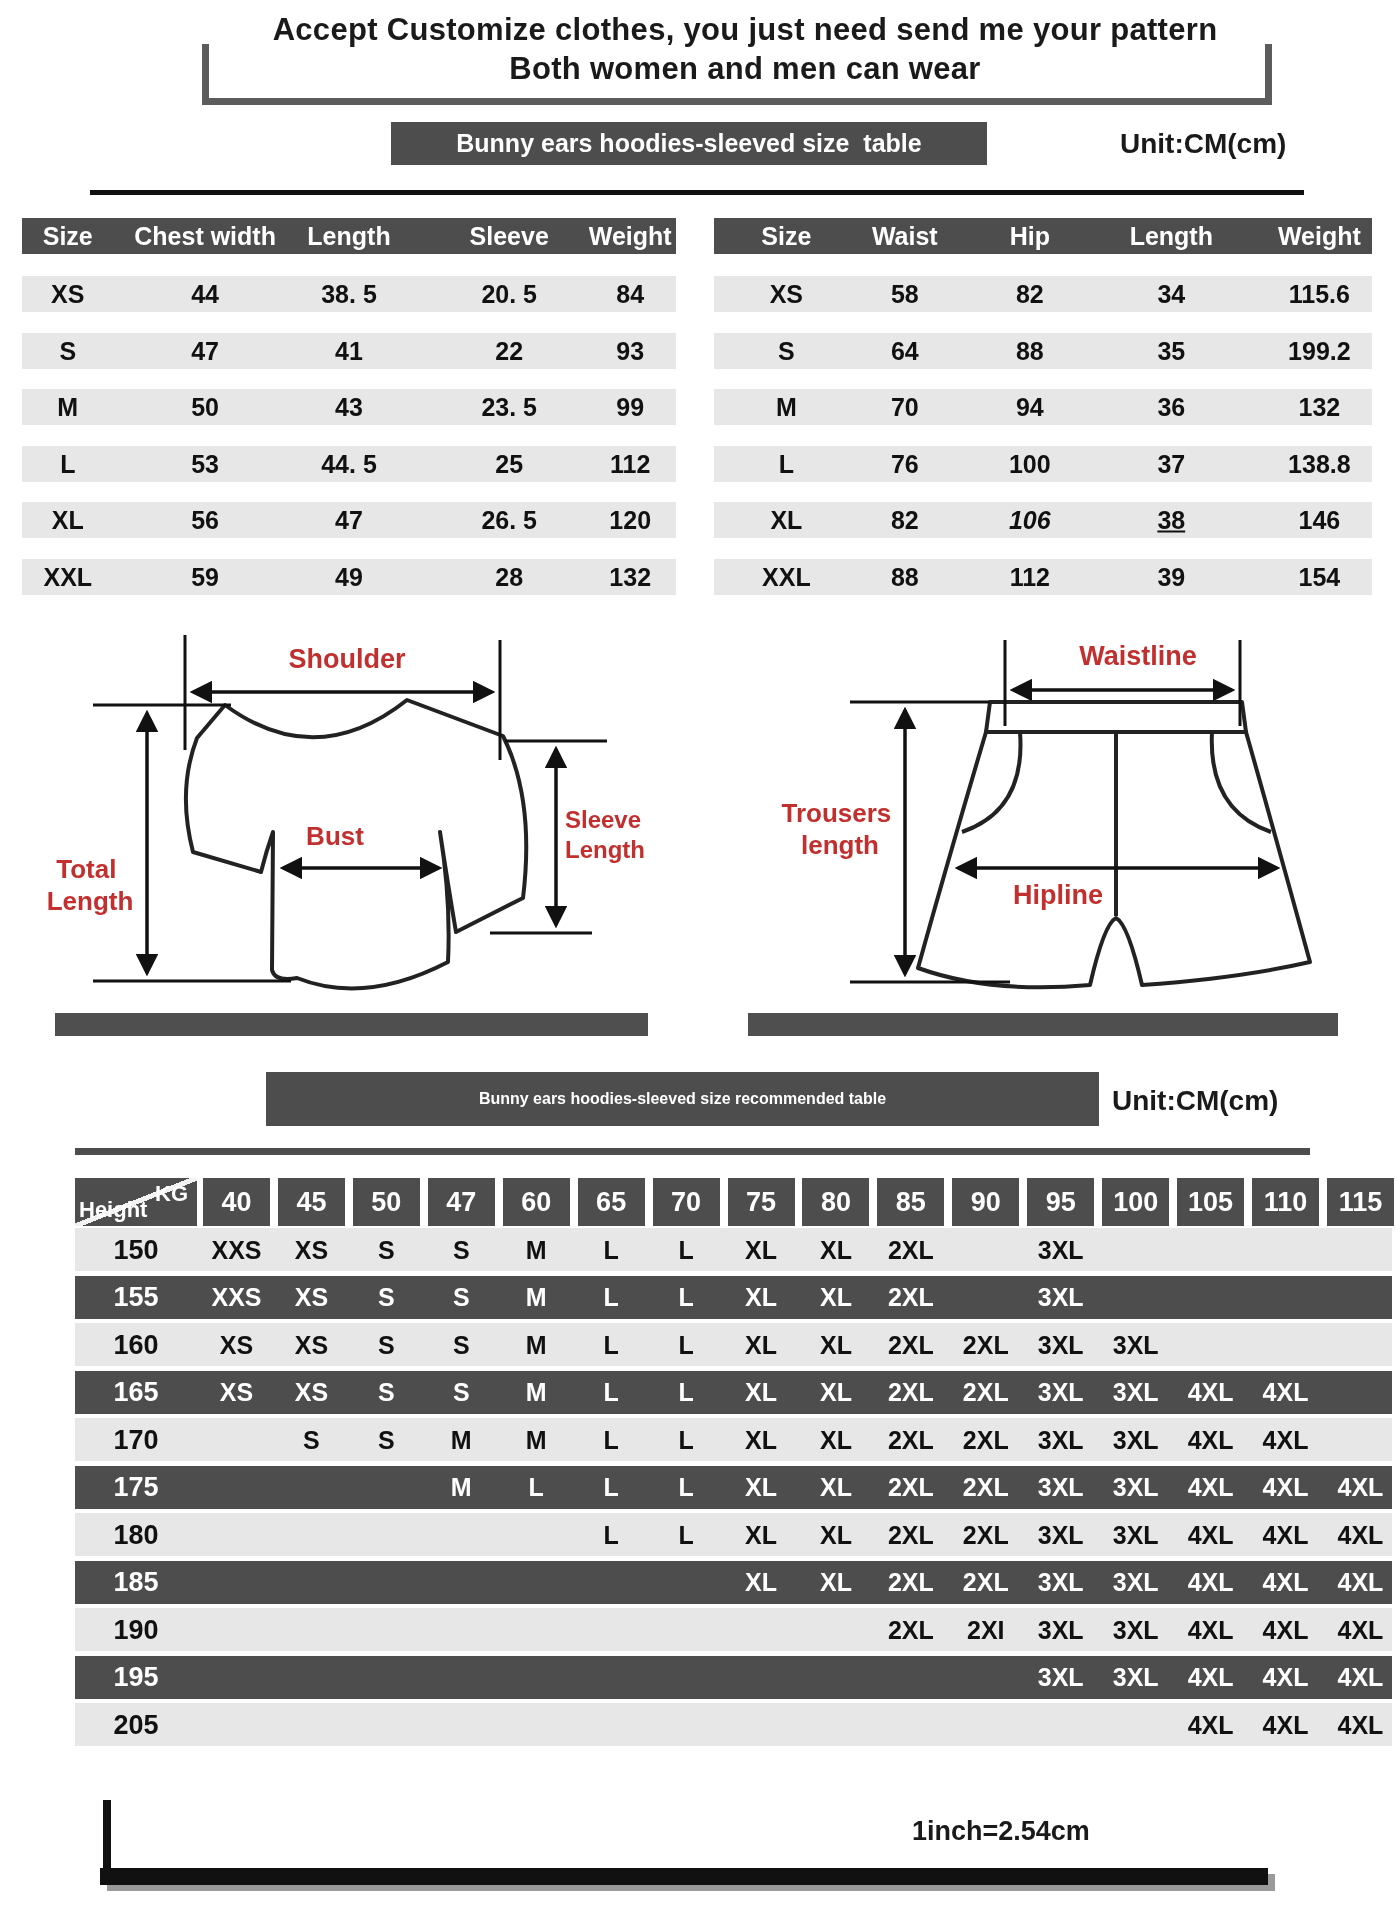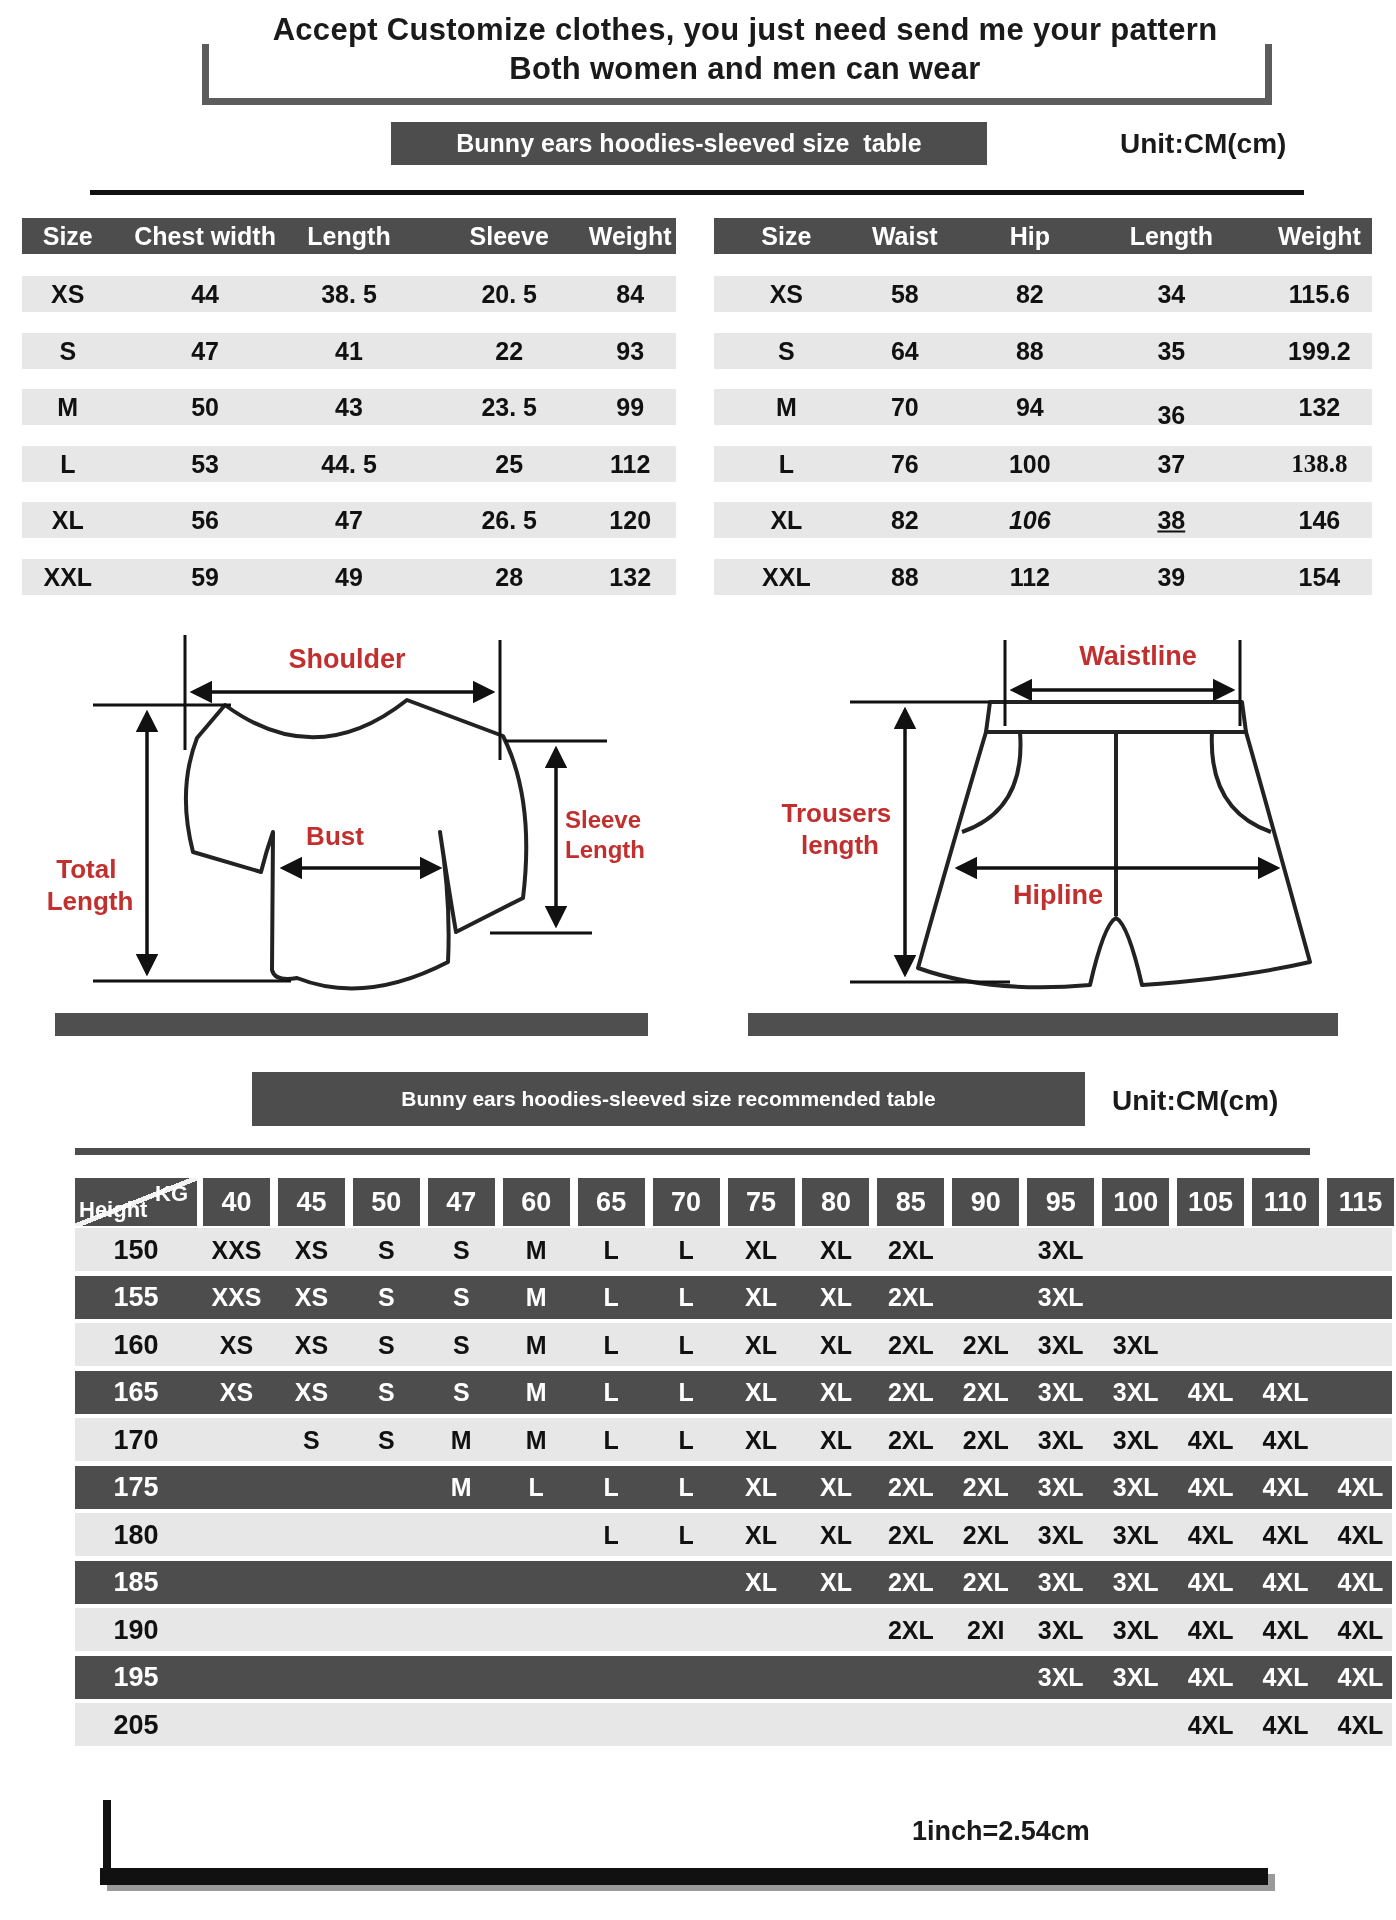--- a/index.html
+++ b/index.html
@@ -141,7 +141,7 @@
         <span class="tcell" style="left: 11%;">M</span>
         <span class="tcell" style="left: 29%;">70</span>
         <span class="tcell" style="left: 48%;">94</span>
-        <span class="tcell" style="left: 69.5%; margin-top: 8px;">36</span>
+        <span class="tcell" style="left: 69.5%;">36</span>
         <span class="tcell" style="left: 92%;">132</span>
       </div>
       <div class="trow data" style="top: 227.8px;">

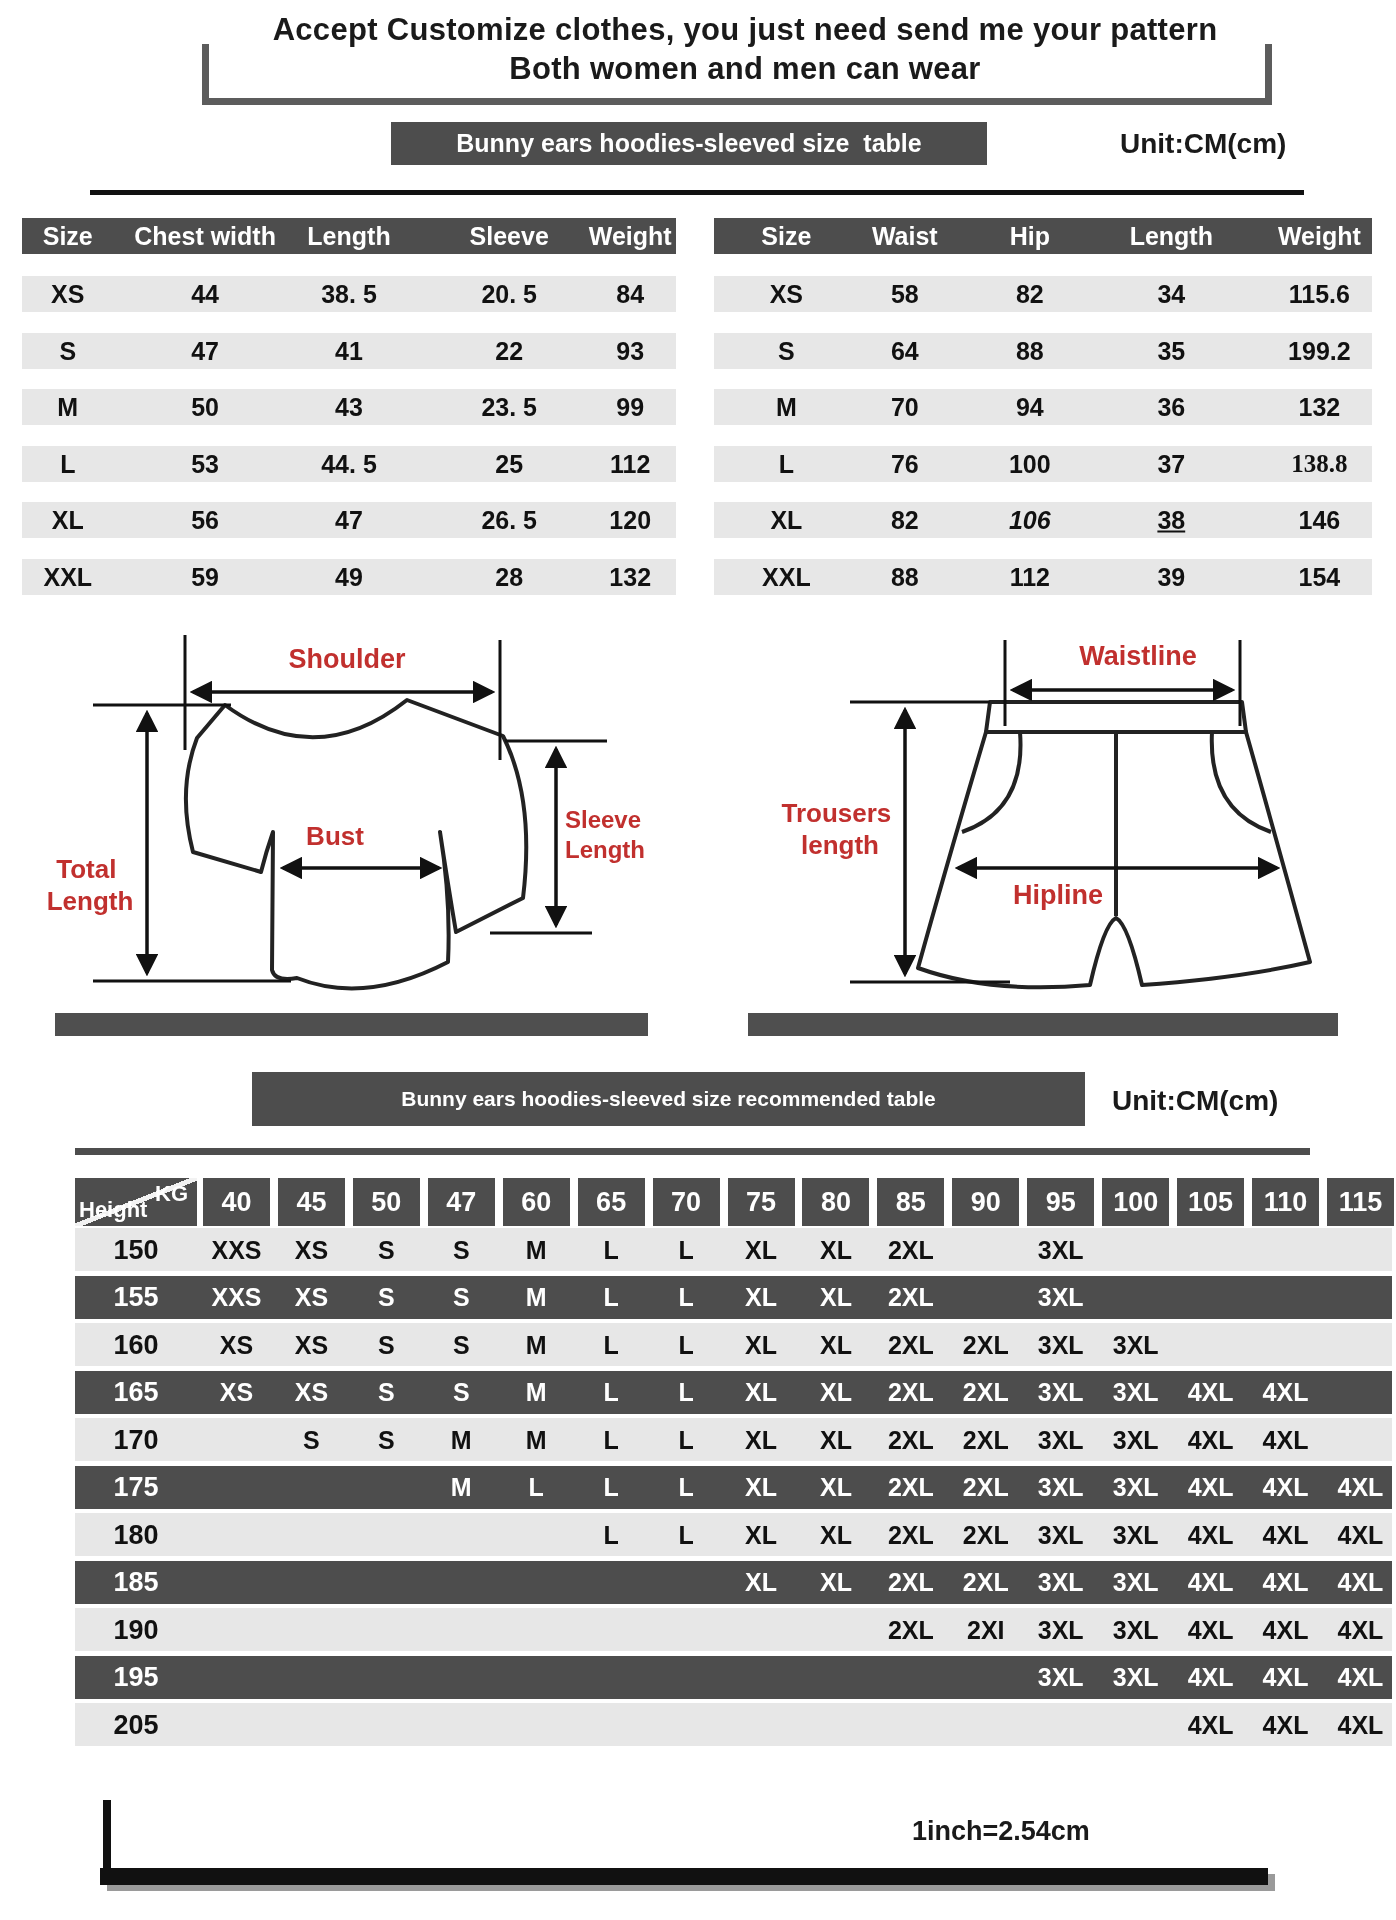--- a/index.html
+++ b/index.html
@@ -149,7 +149,7 @@
         <span class="tcell" style="left: 29%;">76</span>
         <span class="tcell" style="left: 48%;">100</span>
         <span class="tcell" style="left: 69.5%;">37</span>
-        <span class="tcell" style="left: 92%; font-family: Liberation Serif, serif;">138.8</span>
+        <span class="tcell" style="left: 92%;">138.8</span>
       </div>
       <div class="trow data" style="top: 284.4px;">
         <span class="tcell" style="left: 11%;">XL</span>

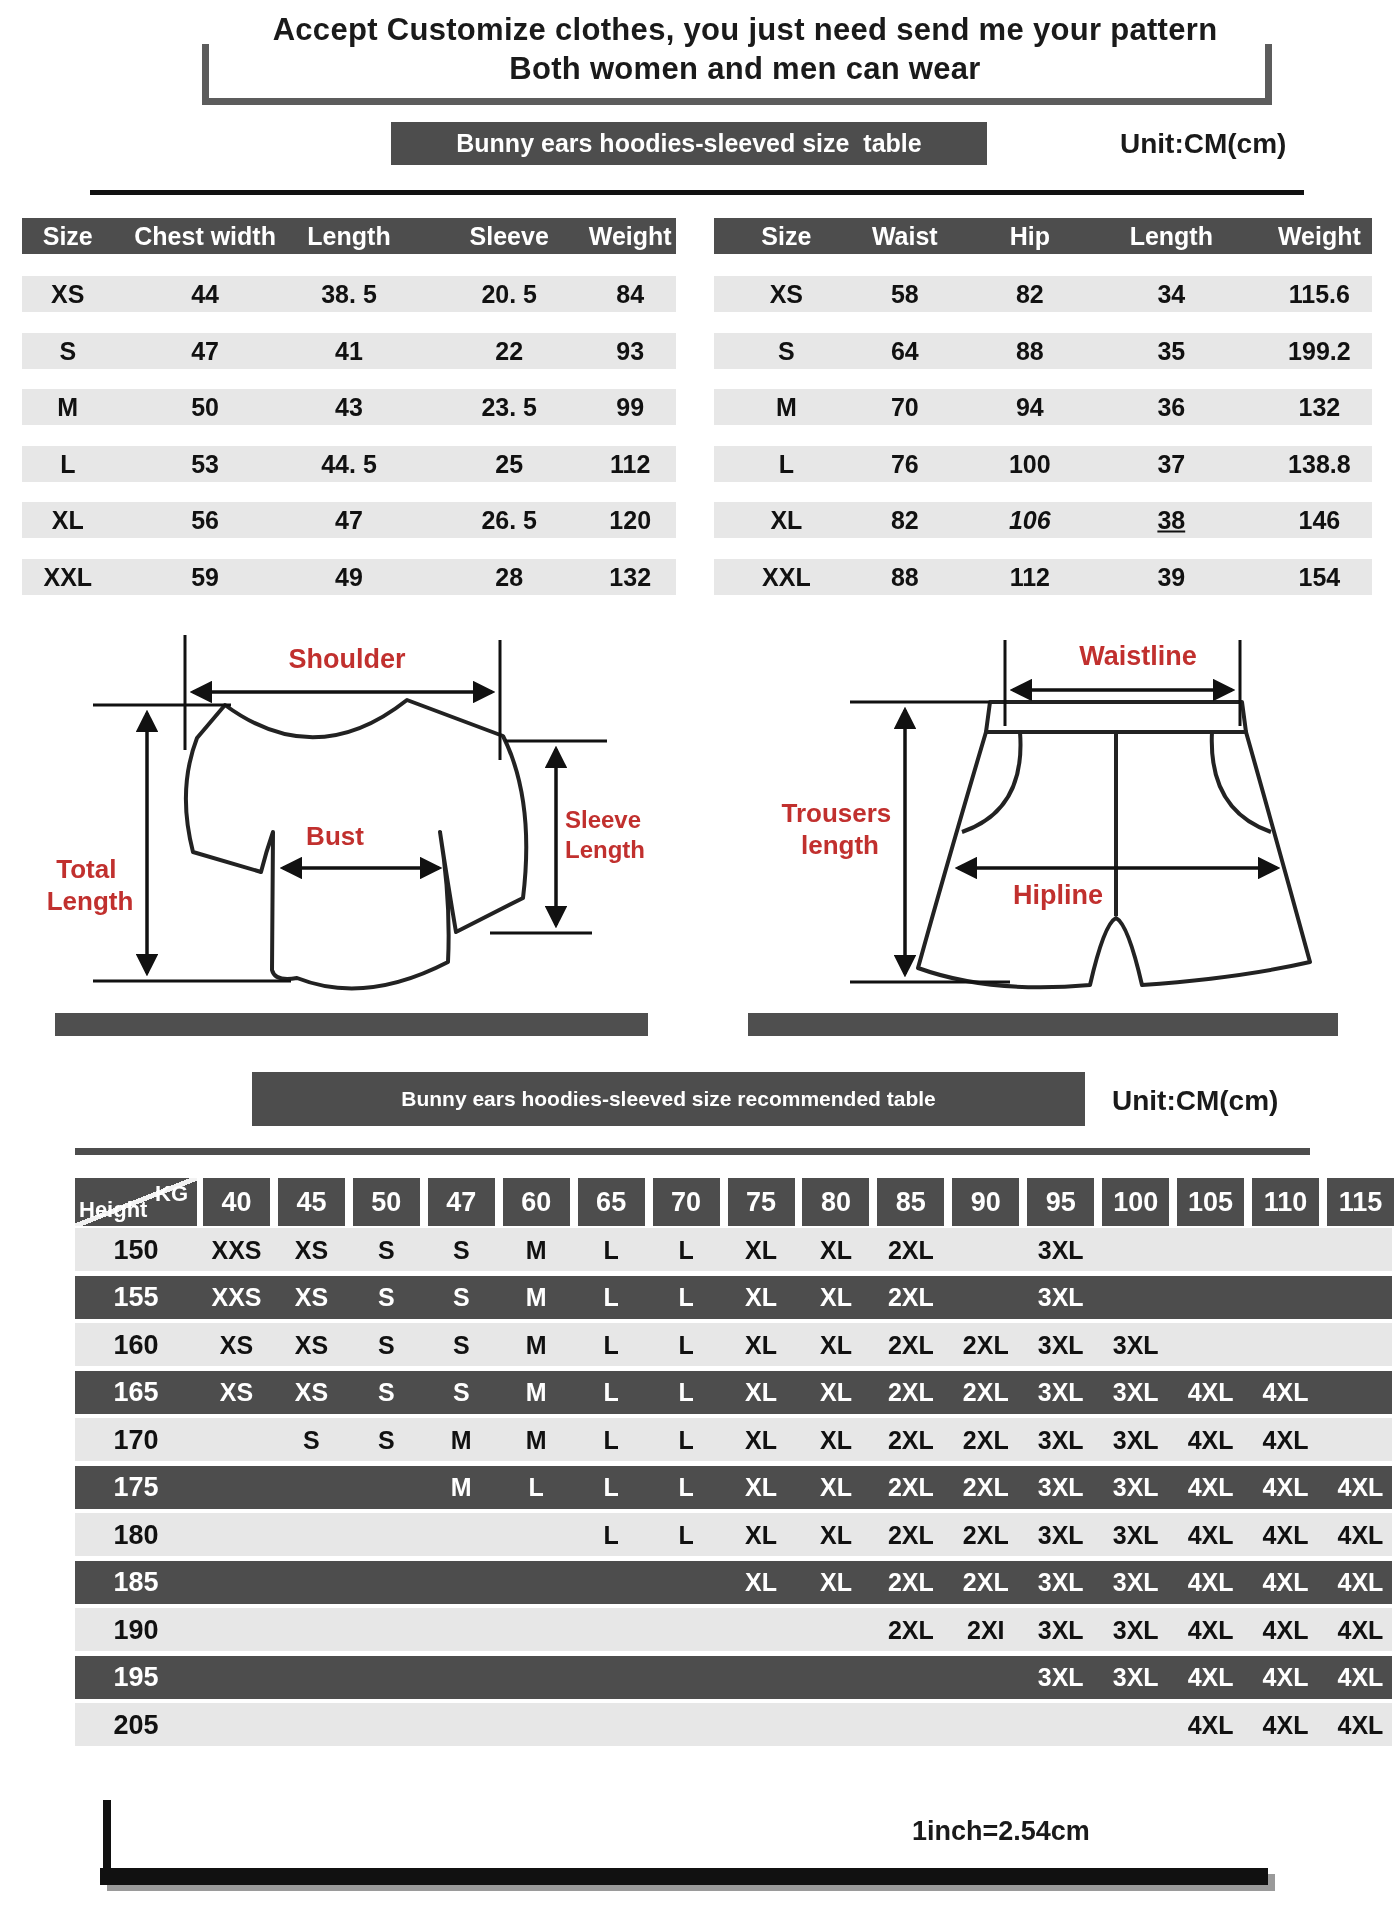--- a/index.html
+++ b/index.html
@@ -28,7 +28,7 @@
   svg text { font-weight:bold; font-family:"Liberation Sans","DejaVu Sans",sans-serif; }
   .shadowbar { background:#4f4f4f; height:23px; top:1013px; }
   
-  #bar2 { left:252px; top:1072px; width:833px; height:54px; font-size:21px; line-height:54px; }
+  #bar2 { left:266px; top:1072px; width:833px; height:54px; font-size:16px; line-height:54px; }
   #unit2 { left:1112px; top:1085px; font-size:28px; }
   #grayline { left:75px; top:1148px; width:1235px; height:7px; background:#4d4d4d; }
   #matrix { left:75px; top:1178px; width:1317px; height:600px; }

